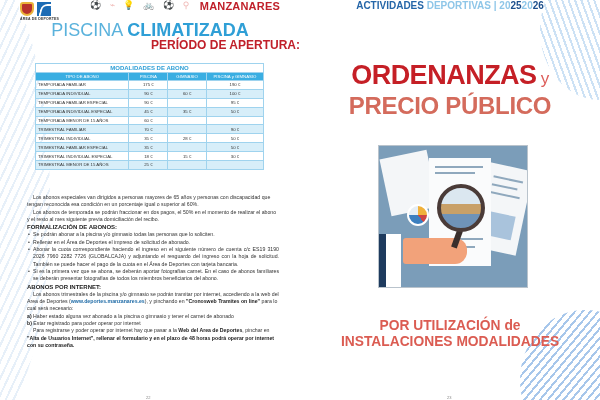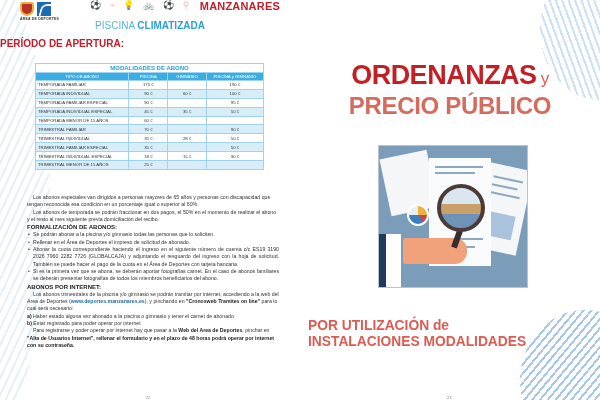--- a/index.html
+++ b/index.html
@@ -218,6 +218,9 @@
     <div class="swoosh-right-top"></div>
     <div class="swoosh-right-bottom"></div>
 
+    <div class="right-header">
+      <span>ACTIVIDADES </span><span class="light">DEPORTIVAS | </span><span class="yr-a">20</span><span class="yr-b">25</span><span class="yr-a">20</span><span class="yr-b">26</span>
+    </div>
 
     <div class="ord-title">
       <span>ORDENANZAS</span><span class="y"> y</span>

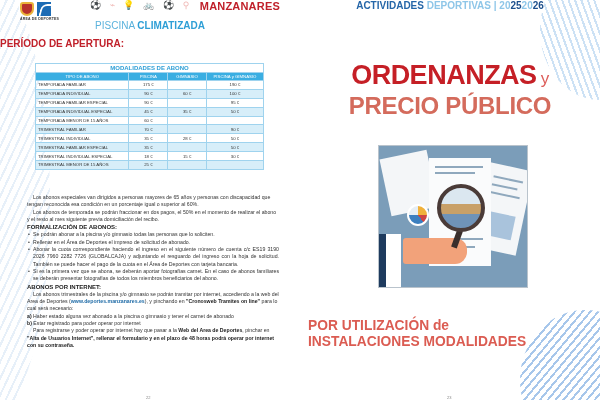--- a/index.html
+++ b/index.html
@@ -37,7 +37,7 @@
 
   .town { position: absolute; right: 20px; top: 0; font-size: 11px; font-weight: bold; color: #c0202a; letter-spacing: 0.2px; }
 
-  .pool-title { position: absolute; left: 0; right: 0; top: 20px; text-align: center; font-size: 10px; color: #5ab2dc; }
+  .pool-title { position: absolute; left: 0; right: 0; top: 20px; text-align: center; font-size: 18px; color: #5ab2dc; }
   .pool-title b { color: #2f9fd6; }
   .period-title { position: absolute; left: 0; right: 0; top: 38px; text-align: left; font-size: 10px; font-weight: bold; color: #c0202a; }
   .period-dates { position: absolute; left: 0; right: 0; top: 51px; text-align: center; font-size: 7.5px; color: #222; }

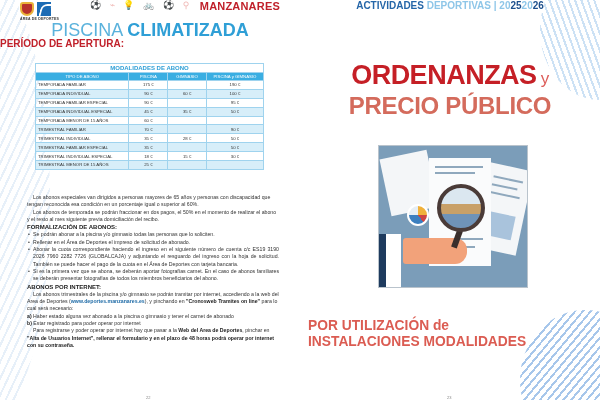--- a/index.html
+++ b/index.html
@@ -39,7 +39,7 @@
 
   .pool-title { position: absolute; left: 0; right: 0; top: 20px; text-align: center; font-size: 18px; color: #5ab2dc; }
   .pool-title b { color: #2f9fd6; }
-  .period-title { position: absolute; left: 0; right: 0; top: 38px; text-align: left; font-size: 10px; font-weight: bold; color: #c0202a; }
+  .period-title { position: absolute; left: 0; right: 0; top: 38px; text-align: right; font-size: 12px; font-weight: bold; color: #c0202a; }
   .period-dates { position: absolute; left: 0; right: 0; top: 51px; text-align: center; font-size: 7.5px; color: #222; }
 
   

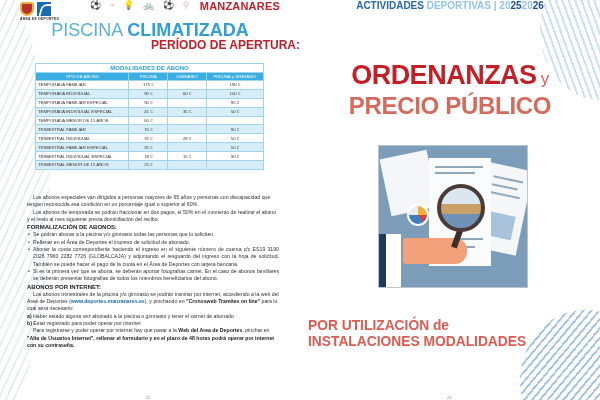--- a/index.html
+++ b/index.html
@@ -88,7 +88,7 @@
   .sleeve { position: absolute; left: 0; top: 88px; width: 22px; height: 55px; background: #fff; border-left: 7px solid #1e3b5e; }
   .pie { position: absolute; left: 28px; top: 58px; width: 22px; height: 22px; border-radius: 50%; background: conic-gradient(#f0b13a 0 25%, #c44 25% 40%, #3b7fbf 40% 75%, #e6eef4 75%); border: 2px solid #fff; }
 
-  .util { position: absolute; left: 8px; right: 0; top: 318px; text-align: left; font-size: 13.8px; font-weight: bold; color: #db5c52; line-height: 16px; }
+  .util { position: absolute; left: 0; right: 0; top: 318px; text-align: center; font-size: 13.8px; font-weight: bold; color: #db5c52; line-height: 16px; }
 </style>
 </head>
 <body>

